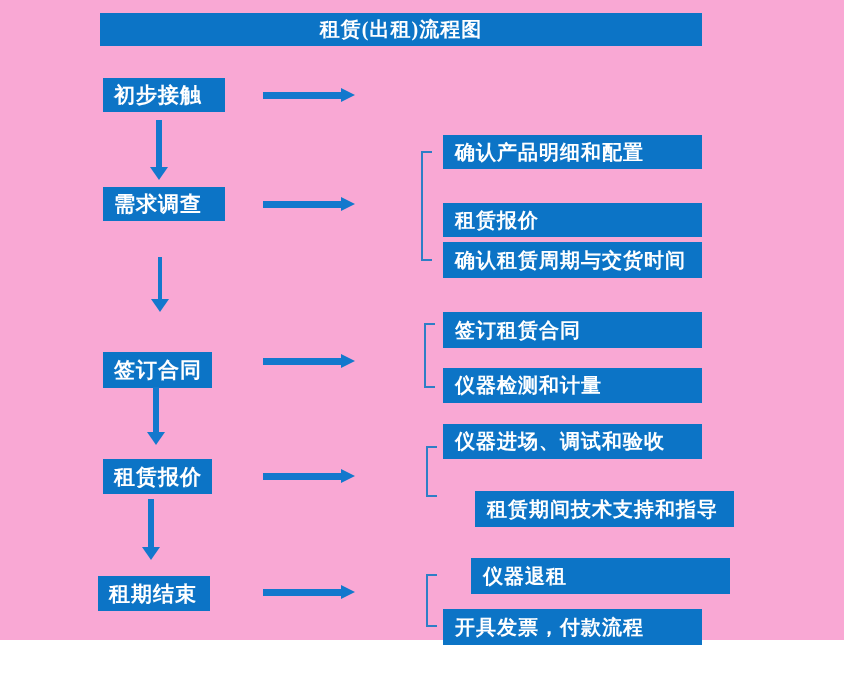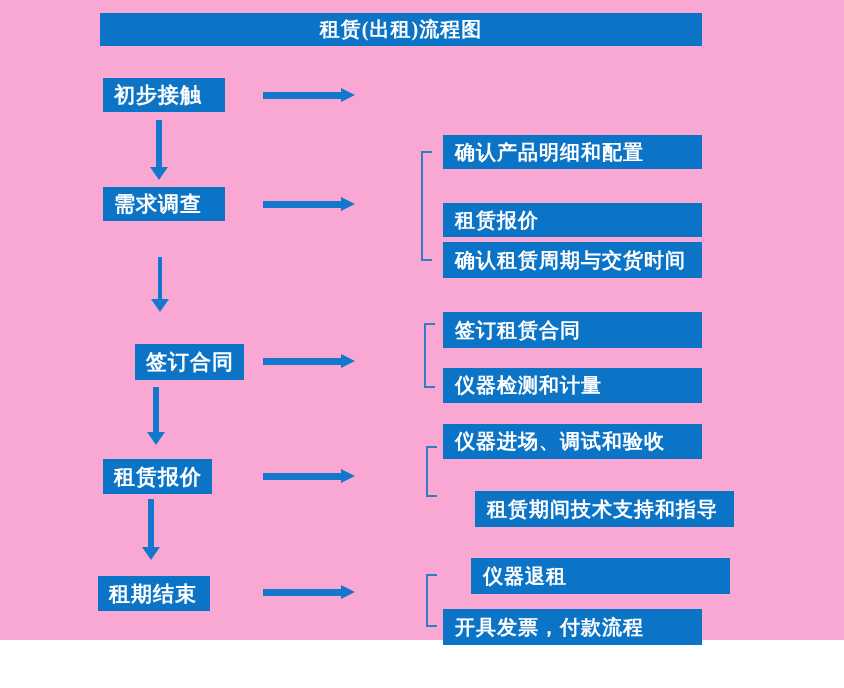--- a/index.html
+++ b/index.html
@@ -78,7 +78,7 @@
 
   <div class="step-box" style="left:103px; top:78px;  width:122px; height:34px;">初步接触</div>
   <div class="step-box" style="left:103px; top:187px; width:122px; height:34px;">需求调查</div>
-  <div class="step-box" style="left:103px; top:344px; width:109px; height:36px;margin-left:32px;">签订合同</div>
+  <div class="step-box" style="left:103px; top:352px; width:109px; height:36px;">签订合同</div>
   <div class="step-box" style="left:103px; top:459px; width:109px; height:35px;">租赁报价</div>
   <div class="step-box" style="left:98px;  top:576px; width:112px; height:35px;">租期结束</div>
 

